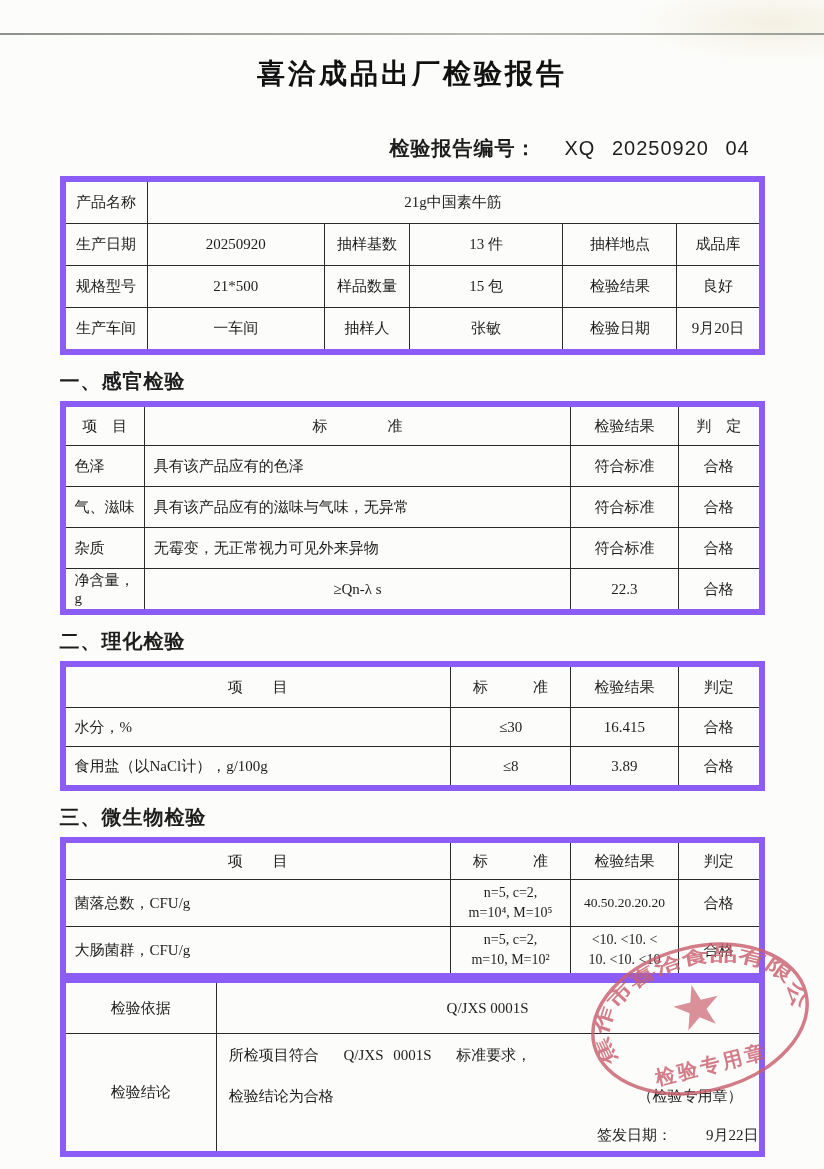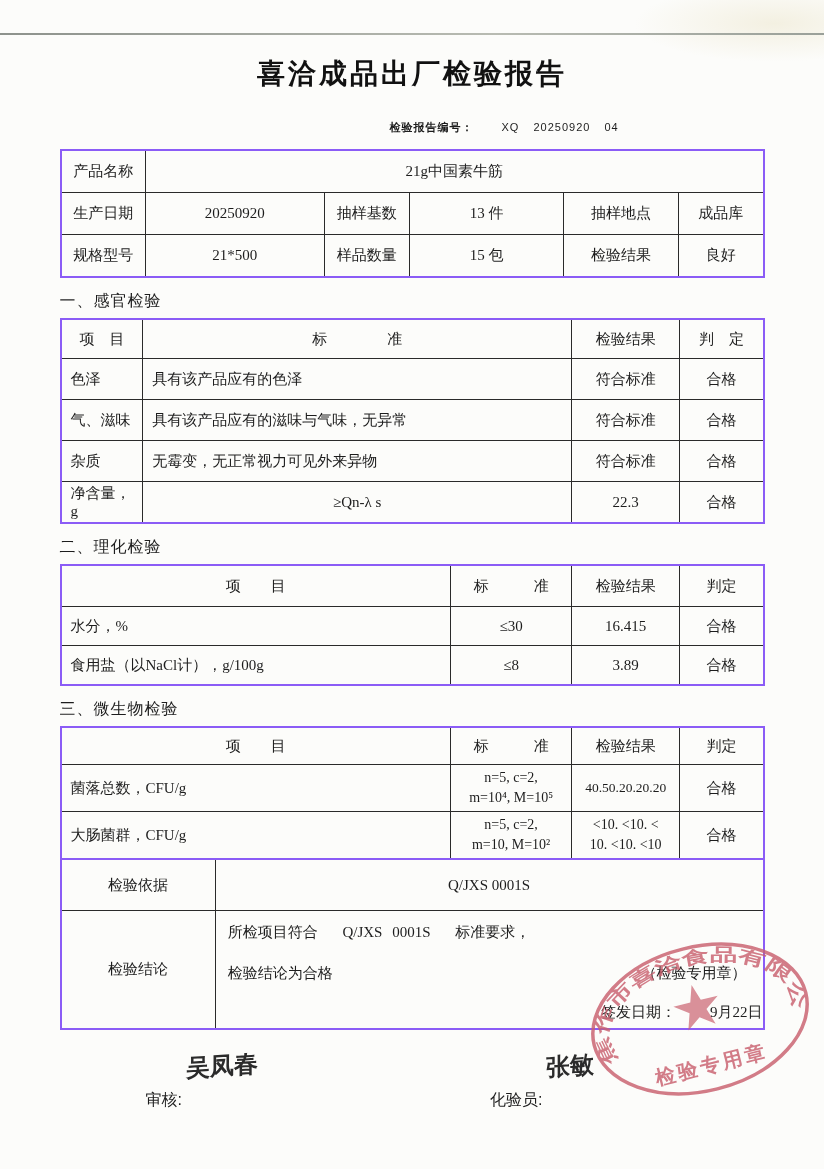--- a/index.html
+++ b/index.html
@@ -26,10 +26,10 @@
     color:#111;
   }
   .report-no{
-    width:705px;margin:27px auto 0;
+    width:705px;margin:42px auto 0;
     box-sizing:border-box;
     padding-left:330px;
-    font-size:11px;
+    font-size:20px;
     white-space:nowrap;
   }
   .report-no .lbl{font-family:"Liberation Sans", sans-serif;font-weight:bold;letter-spacing:1px;}

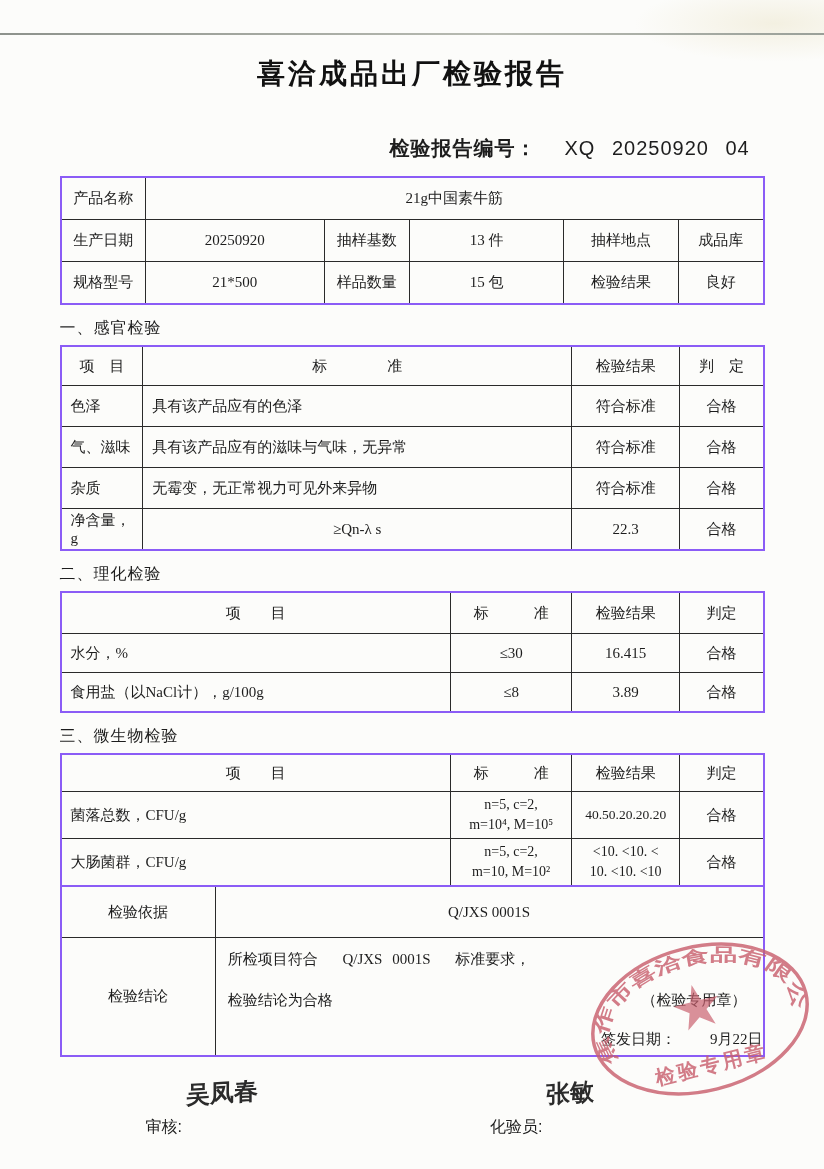--- a/index.html
+++ b/index.html
@@ -39,7 +39,7 @@
     width:705px;margin:0 auto;
     border-collapse:collapse;
     table-layout:fixed;
-    border:2px solid #8b5cf6;
+    border:6px solid #8b5cf6;
   }
   td{
     border:1px solid #2a2a2a;

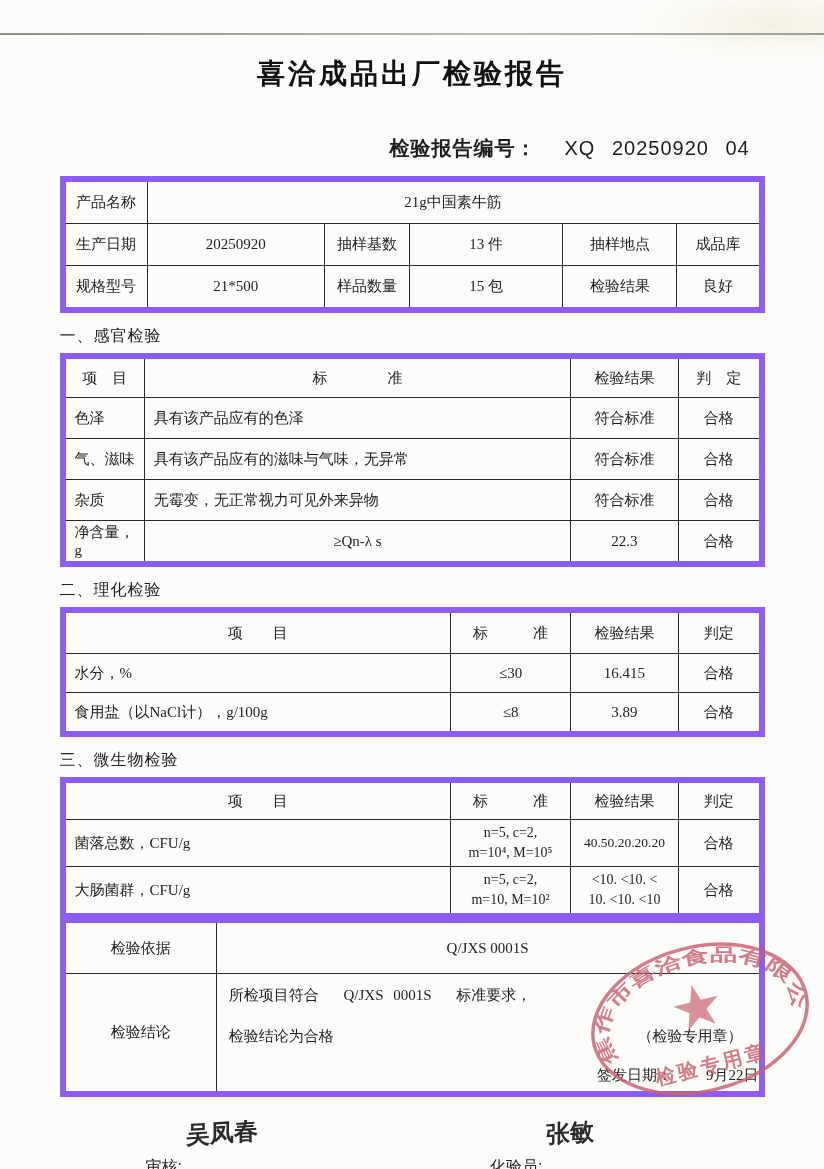--- a/index.html
+++ b/index.html
@@ -139,6 +139,14 @@
     <td>检验结果</td>
     <td>良好</td>
   </tr>
+  <tr>
+    <td>生产车间</td>
+    <td>一车间</td>
+    <td>抽样人</td>
+    <td>张敏</td>
+    <td>检验日期</td>
+    <td>9月20日</td>
+  </tr>
 </tbody>
   </table>
 

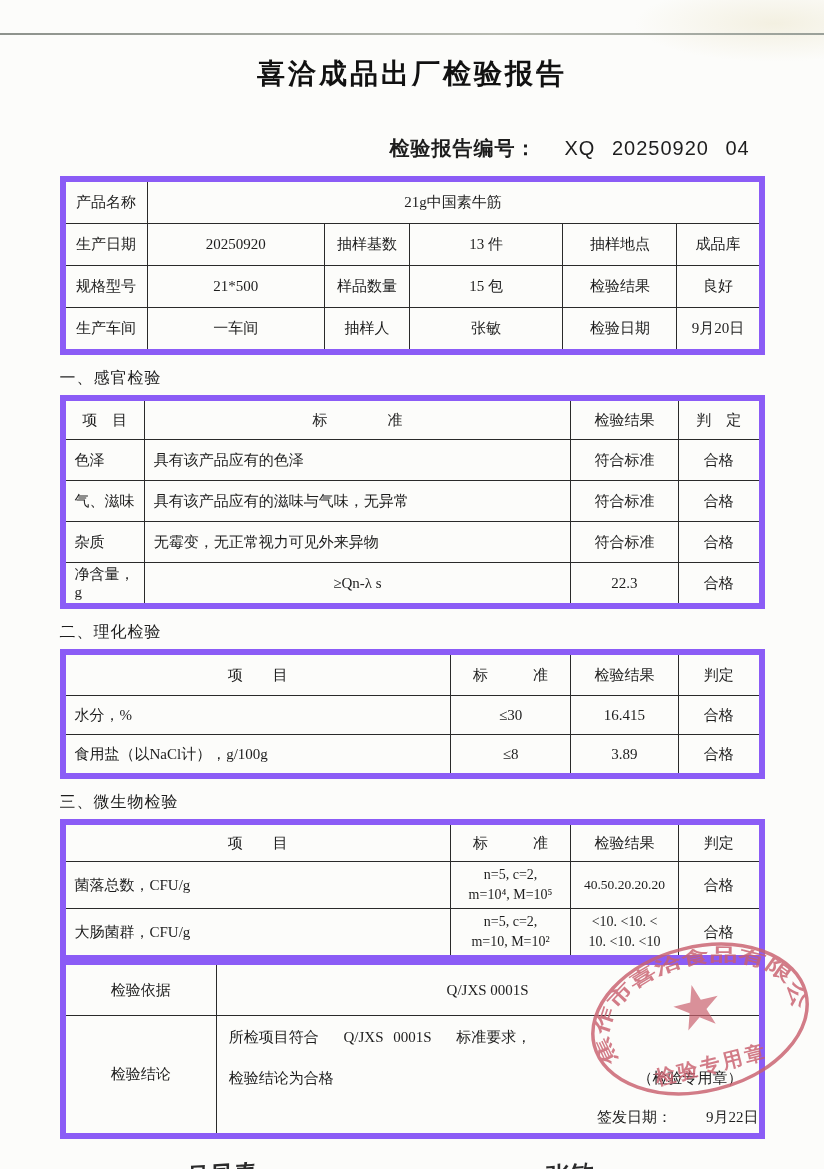--- a/index.html
+++ b/index.html
@@ -54,7 +54,7 @@
   .section-heading{
     width:705px;margin:13px auto 6px;
     font-family:"Liberation Sans", sans-serif;
-    font-weight:normal;font-size:16px;letter-spacing:1px;
+    font-weight:bold;font-size:20px;letter-spacing:1px;
   }
   .sensory-table td{height:36px;}
   .sensory-table td.left, .pc-table td.left, .micro-table td.left{text-align:left;padding-left:9px;}

